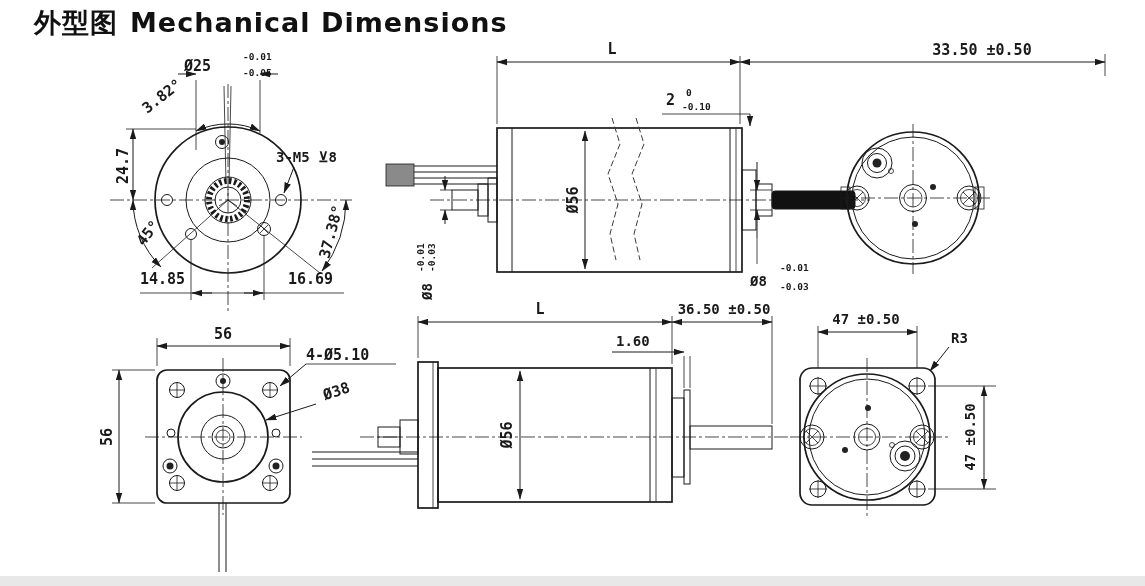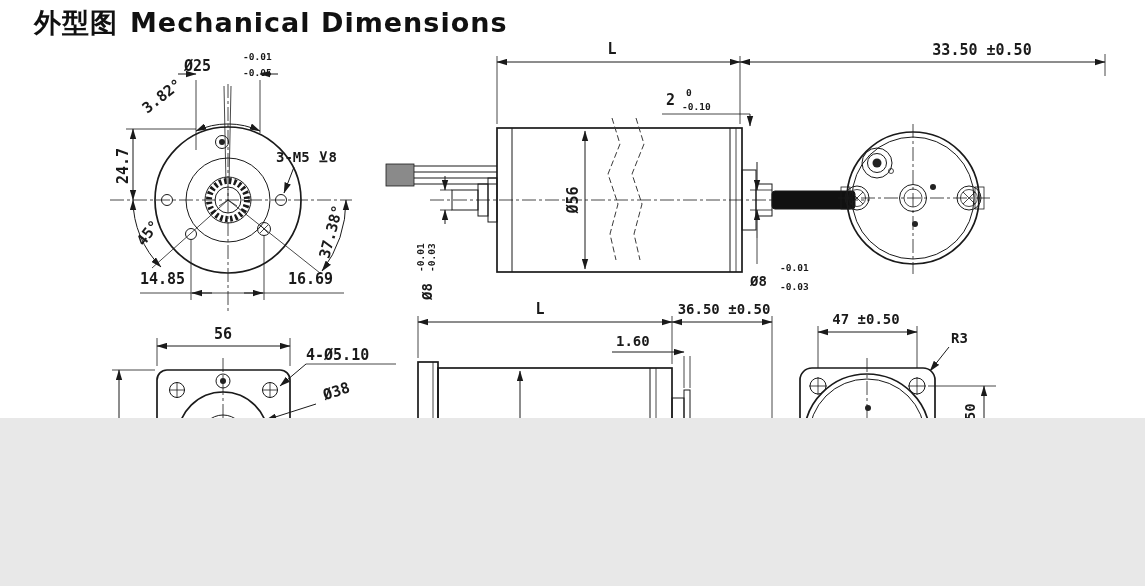--- a/index.html
+++ b/index.html
@@ -3,7 +3,7 @@
 <meta charset="utf-8">
 <style>
   html,body{margin:0;padding:0;background:#e8e8e8;}
-  .canvas{width:1145px;height:418px;background:#ffffff;position:relative;overflow:hidden;
+  .canvas{width:1145px;height:576px;background:#ffffff;position:relative;overflow:hidden;
           font-family:"DejaVu Sans",sans-serif;}
   svg{position:absolute;left:0;top:0;}
   .ln{stroke:#1a1a1a;stroke-width:1;fill:none;}

